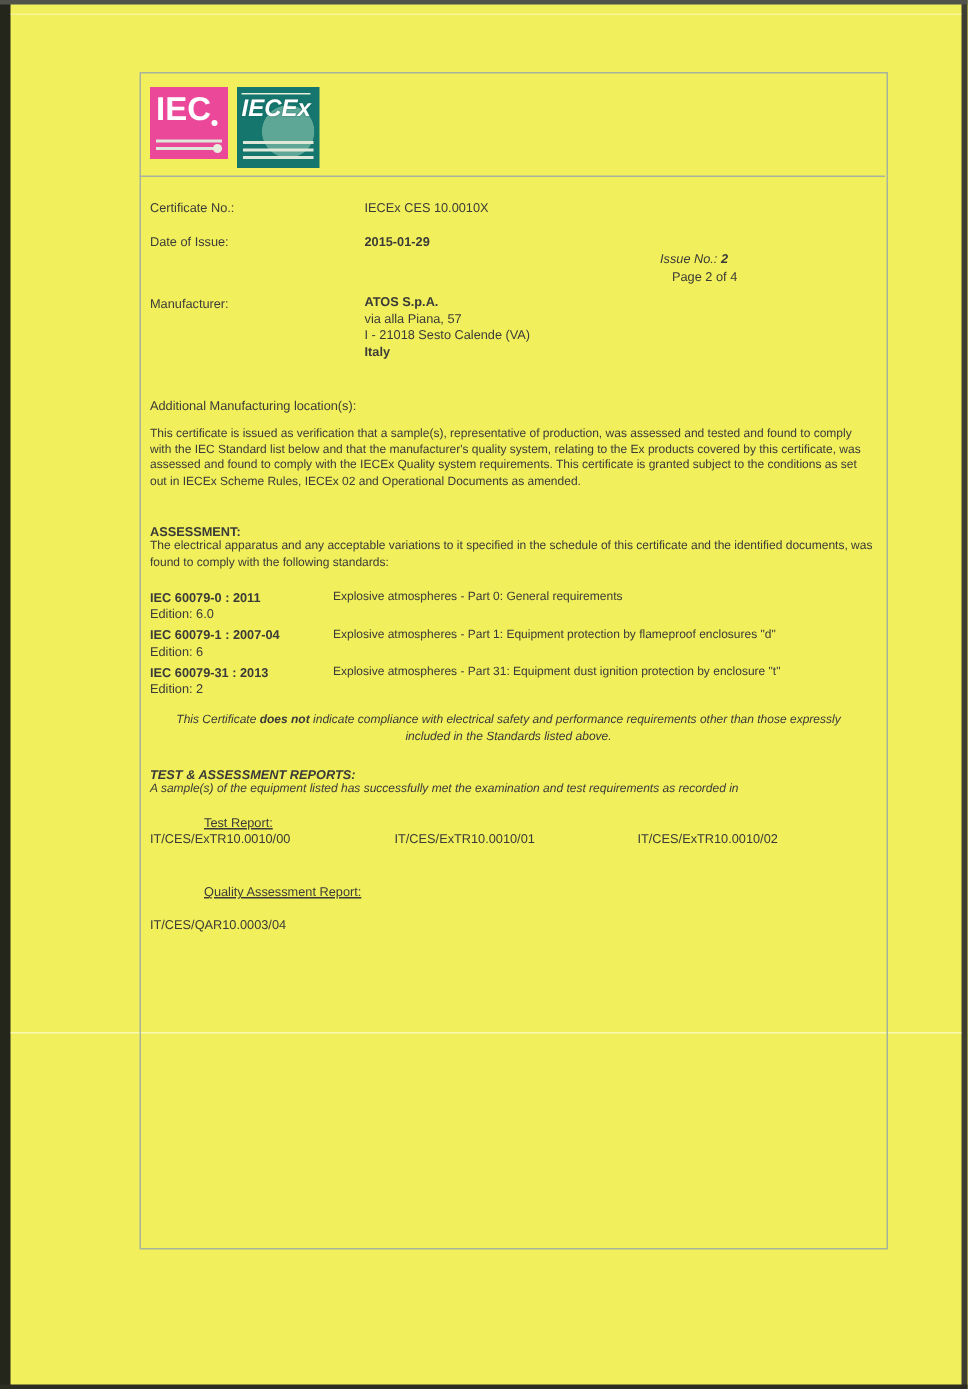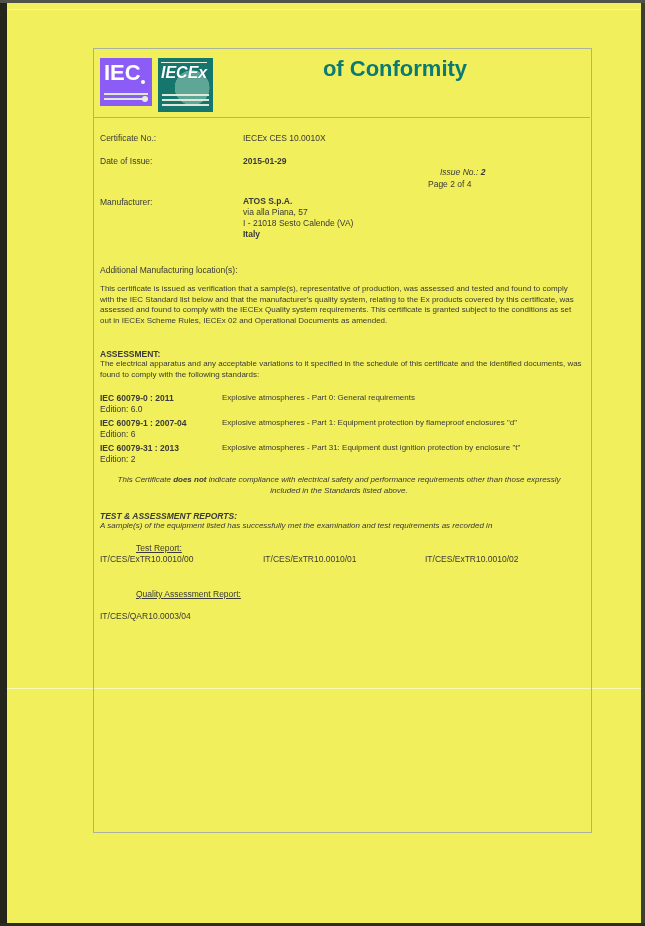--- a/index.html
+++ b/index.html
@@ -53,7 +53,7 @@
   .iec-logo {
     position: absolute; left: 100px; top: 58px;
     width: 52px; height: 48px;
-    background: #8b5cf6;
+    background: #ec4899;
     box-sizing: border-box;
     padding: 2px 4px;
   }

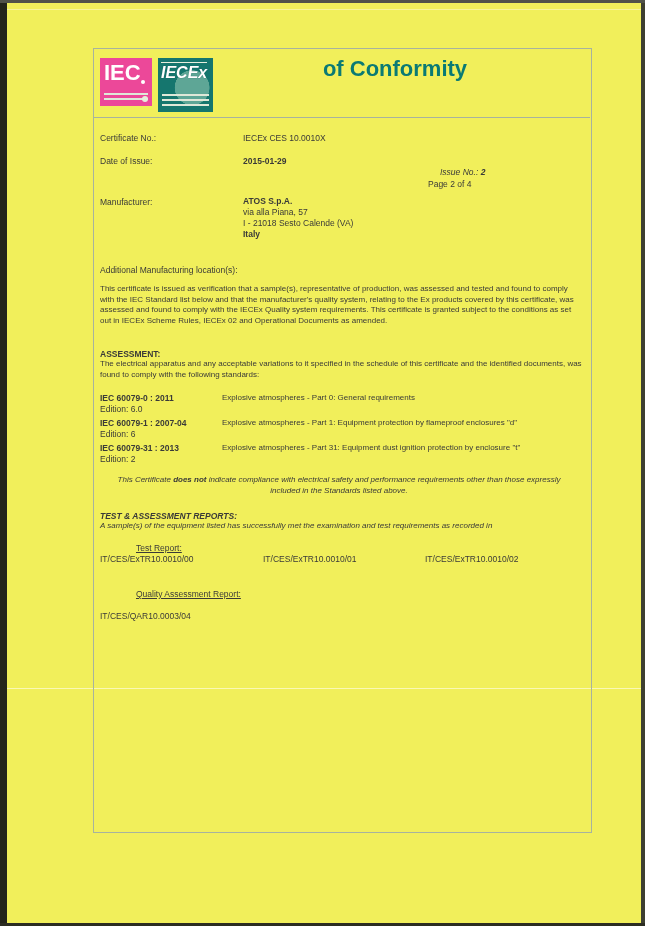--- a/index.html
+++ b/index.html
@@ -128,7 +128,6 @@
 </div>
 
 <div class="cert-title">
-  <div>of Conformity</div>
 </div>
 
 <div class="t" style="left:100px; top:133px;">Certificate No.:</div>

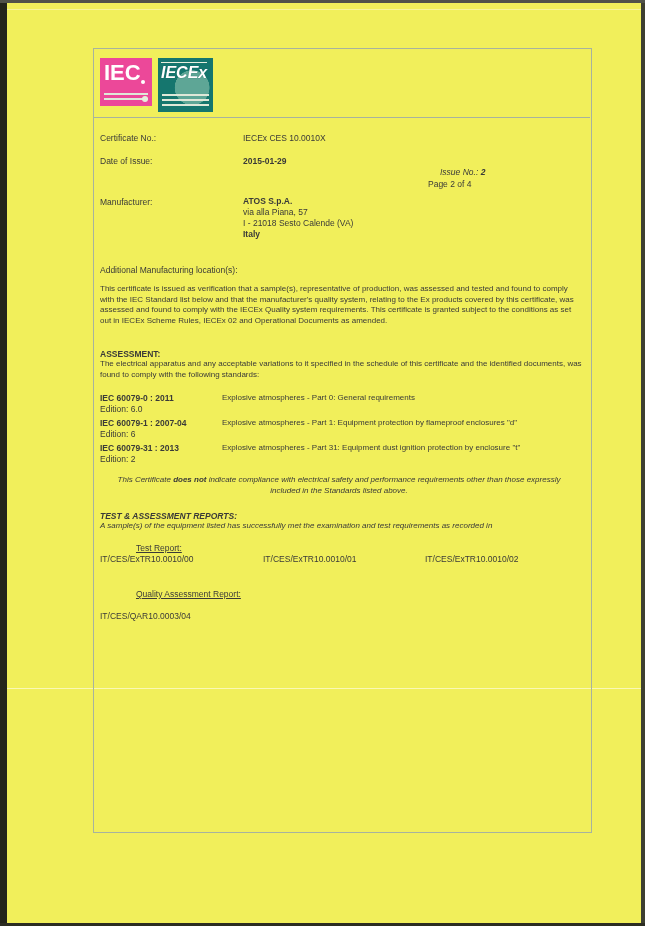--- a/index.html
+++ b/index.html
@@ -140,7 +140,7 @@
   <span>Issue No.:</span>
   <span class="b">2</span>
 </div>
-<div class="t" style="left:428px; top:179px;">Page 2 of 4</div>
+<div class="t" style="left:448px; top:179px;">Page 2 of 4</div>
 
 <div class="t" style="left:100px; top:197px;">Manufacturer:</div>
 <div class="t" style="left:243px; top:196px;">

